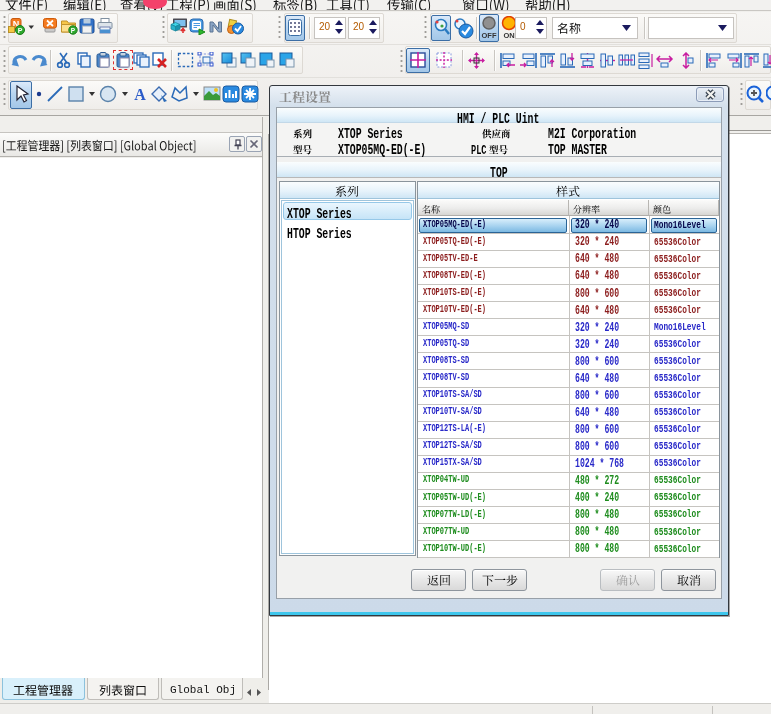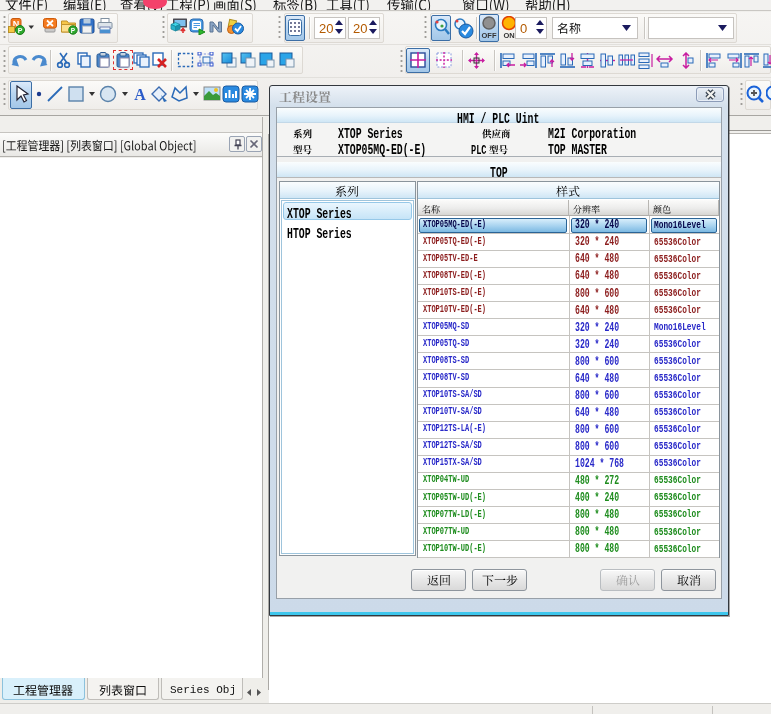--- a/index.html
+++ b/index.html
@@ -9,7 +9,7 @@
 .grip{position:absolute;width:3px;background-image:radial-gradient(circle at 1.5px 2px,#9f9d99 1px,transparent 1.2px);background-size:3px 5px;background-repeat:repeat-y}
 .tsep{position:absolute;width:1px;background:#c9c6c1;box-shadow:1px 0 0 #fdfdfc}
 .spin{position:absolute;background:#fff;border:1px solid #c6c3bf;}
-.spintxt{position:absolute;font-size:13px;color:#b35a00;font-family:"Liberation Sans",sans-serif}
+.spintxt{position:absolute;font-size:10px;color:#b35a00;font-family:"Liberation Sans",sans-serif}
 .uarr{position:absolute;width:0;height:0;border-left:4px solid transparent;border-right:4px solid transparent;border-bottom:5px solid #1a1a5e}
 .darr{position:absolute;width:0;height:0;border-left:4px solid transparent;border-right:4px solid transparent;border-top:5px solid #1a1a5e}
 .combo{position:absolute;background:#fff;border:1px solid #c6c3bf}

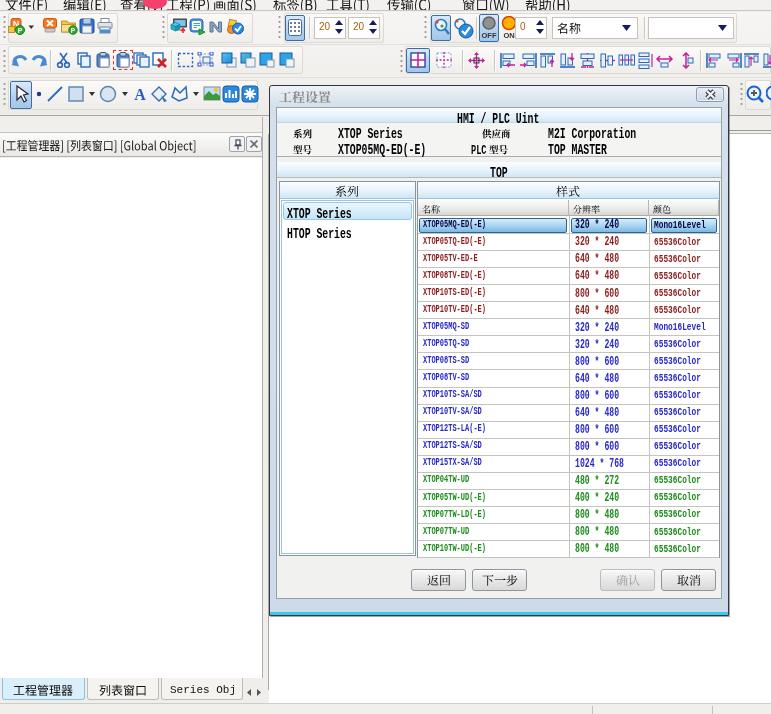--- a/index.html
+++ b/index.html
@@ -449,7 +449,7 @@
     <path transform="translate(0,13.8)" d="M7.7 -8.7V-2.0H8.6V-8.7ZM10.2 -10.0V-0.2C10.2 -0.0 10.1 0.0 9.9 0.0C9.7 0.1 9.1 0.1 8.4 0.0C8.6 0.3 8.7 0.7 8.7 0.9C9.7 0.9 10.2 0.9 10.6 0.8C10.9 0.6 11.1 0.3 11.1 -0.2V-10.0ZM2.2 -3.6C2.8 -3.2 3.5 -2.6 4.0 -2.2C3.2 -1.0 2.1 -0.2 0.9 0.3C1.1 0.4 1.4 0.8 1.5 1.0C4.0 -0.1 5.9 -2.5 6.5 -6.6L5.9 -6.8L5.8 -6.8H3.1C3.3 -7.3 3.4 -7.9 3.6 -8.6H6.9V-9.4H0.7V-8.6H2.7C2.3 -6.7 1.6 -5.0 0.6 -3.9C0.8 -3.8 1.2 -3.5 1.3 -3.3C1.9 -4.0 2.4 -4.9 2.8 -5.9H5.5C5.3 -4.8 4.9 -3.8 4.5 -3.0C4.0 -3.4 3.3 -3.9 2.7 -4.3Z M15.0 0.9C15.3 0.8 15.7 0.6 19.1 -0.5C19.0 -0.6 19.0 -1.0 18.9 -1.2L16.0 -0.4V-3.0C16.7 -3.5 17.4 -4.0 17.9 -4.6C18.8 -2.1 20.5 -0.3 23.0 0.6C23.1 0.3 23.4 -0.0 23.6 -0.2C22.4 -0.6 21.4 -1.2 20.6 -1.9C21.3 -2.4 22.2 -3.0 22.9 -3.6L22.2 -4.2C21.6 -3.6 20.8 -3.0 20.1 -2.5C19.5 -3.1 19.1 -3.8 18.8 -4.6H23.2V-5.4H18.4V-6.5H22.3V-7.2H18.4V-8.2H22.8V-9.0H18.4V-10.1H17.5V-9.0H13.3V-8.2H17.5V-7.2H13.9V-6.5H17.5V-5.4H12.8V-4.6H16.8C15.6 -3.6 13.9 -2.7 12.4 -2.2C12.6 -2.0 12.9 -1.7 13.0 -1.5C13.7 -1.7 14.4 -2.0 15.1 -2.4V-0.7C15.1 -0.2 14.8 0.0 14.6 0.1C14.8 0.3 15.0 0.7 15.0 0.9Z M28.5 -8.1C27.5 -7.3 26.2 -6.7 25.0 -6.4L25.5 -5.7C26.8 -6.1 28.1 -6.8 29.1 -7.6ZM30.9 -7.6C32.1 -7.0 33.7 -6.2 34.5 -5.6L35.1 -6.2C34.2 -6.8 32.7 -7.6 31.5 -8.1ZM29.2 -6.9C29.0 -6.5 28.7 -6.0 28.4 -5.7H26.0V1.0H26.9V0.5H33.2V0.9H34.2V-5.7H29.4C29.6 -6.0 29.9 -6.3 30.1 -6.7ZM26.9 -0.2V-5.0H33.2V-0.2ZM28.4 -2.6C28.9 -2.4 29.4 -2.2 29.9 -1.9C29.1 -1.5 28.2 -1.2 27.3 -1.0C27.5 -0.8 27.6 -0.6 27.7 -0.4C28.7 -0.6 29.7 -1.0 30.6 -1.6C31.2 -1.2 31.7 -0.9 32.1 -0.6L32.6 -1.1C32.2 -1.4 31.7 -1.7 31.1 -2.0C31.7 -2.5 32.1 -3.1 32.5 -3.8L32.0 -4.0L31.8 -4.0H29.1C29.2 -4.2 29.4 -4.4 29.4 -4.6L28.7 -4.7C28.5 -4.2 28.0 -3.5 27.3 -2.9C27.5 -2.8 27.7 -2.6 27.8 -2.5C28.2 -2.8 28.5 -3.1 28.7 -3.4H31.5C31.2 -3.0 30.9 -2.7 30.5 -2.4C29.9 -2.6 29.4 -2.9 28.8 -3.1ZM29.1 -9.9C29.3 -9.7 29.4 -9.3 29.5 -9.1H24.9V-7.2H25.8V-8.3H34.1V-7.2H35.1V-9.1H30.6C30.5 -9.4 30.2 -9.8 30.0 -10.1Z M37.5 -8.8V0.7H38.5V-0.4H45.6V0.6H46.5V-8.8ZM38.5 -1.3V-7.9H45.6V-1.3Z" fill="#111"></path>
   </svg>
 <div class="abs" style="left:161px;top:678px;width:82px;height:22px;background:#f4f3f0;border:1px solid #bfbdb9;border-top:0;border-radius:0 0 3px 3px"></div>
-<div class="abs mono" style="left:170px;top:684px;font-size:11px;color:#111">Series Obj</div>
+<div class="abs mono" style="left:170px;top:684px;font-size:11px;color:#111">Global Obj</div>
 <svg class="abs" style="left:245px;top:688px" width="8" height="9" viewBox="0 0 8 9">
     <path d="M6 1 L2 4.5 L6 8 Z" fill="#555"></path>
   </svg>

